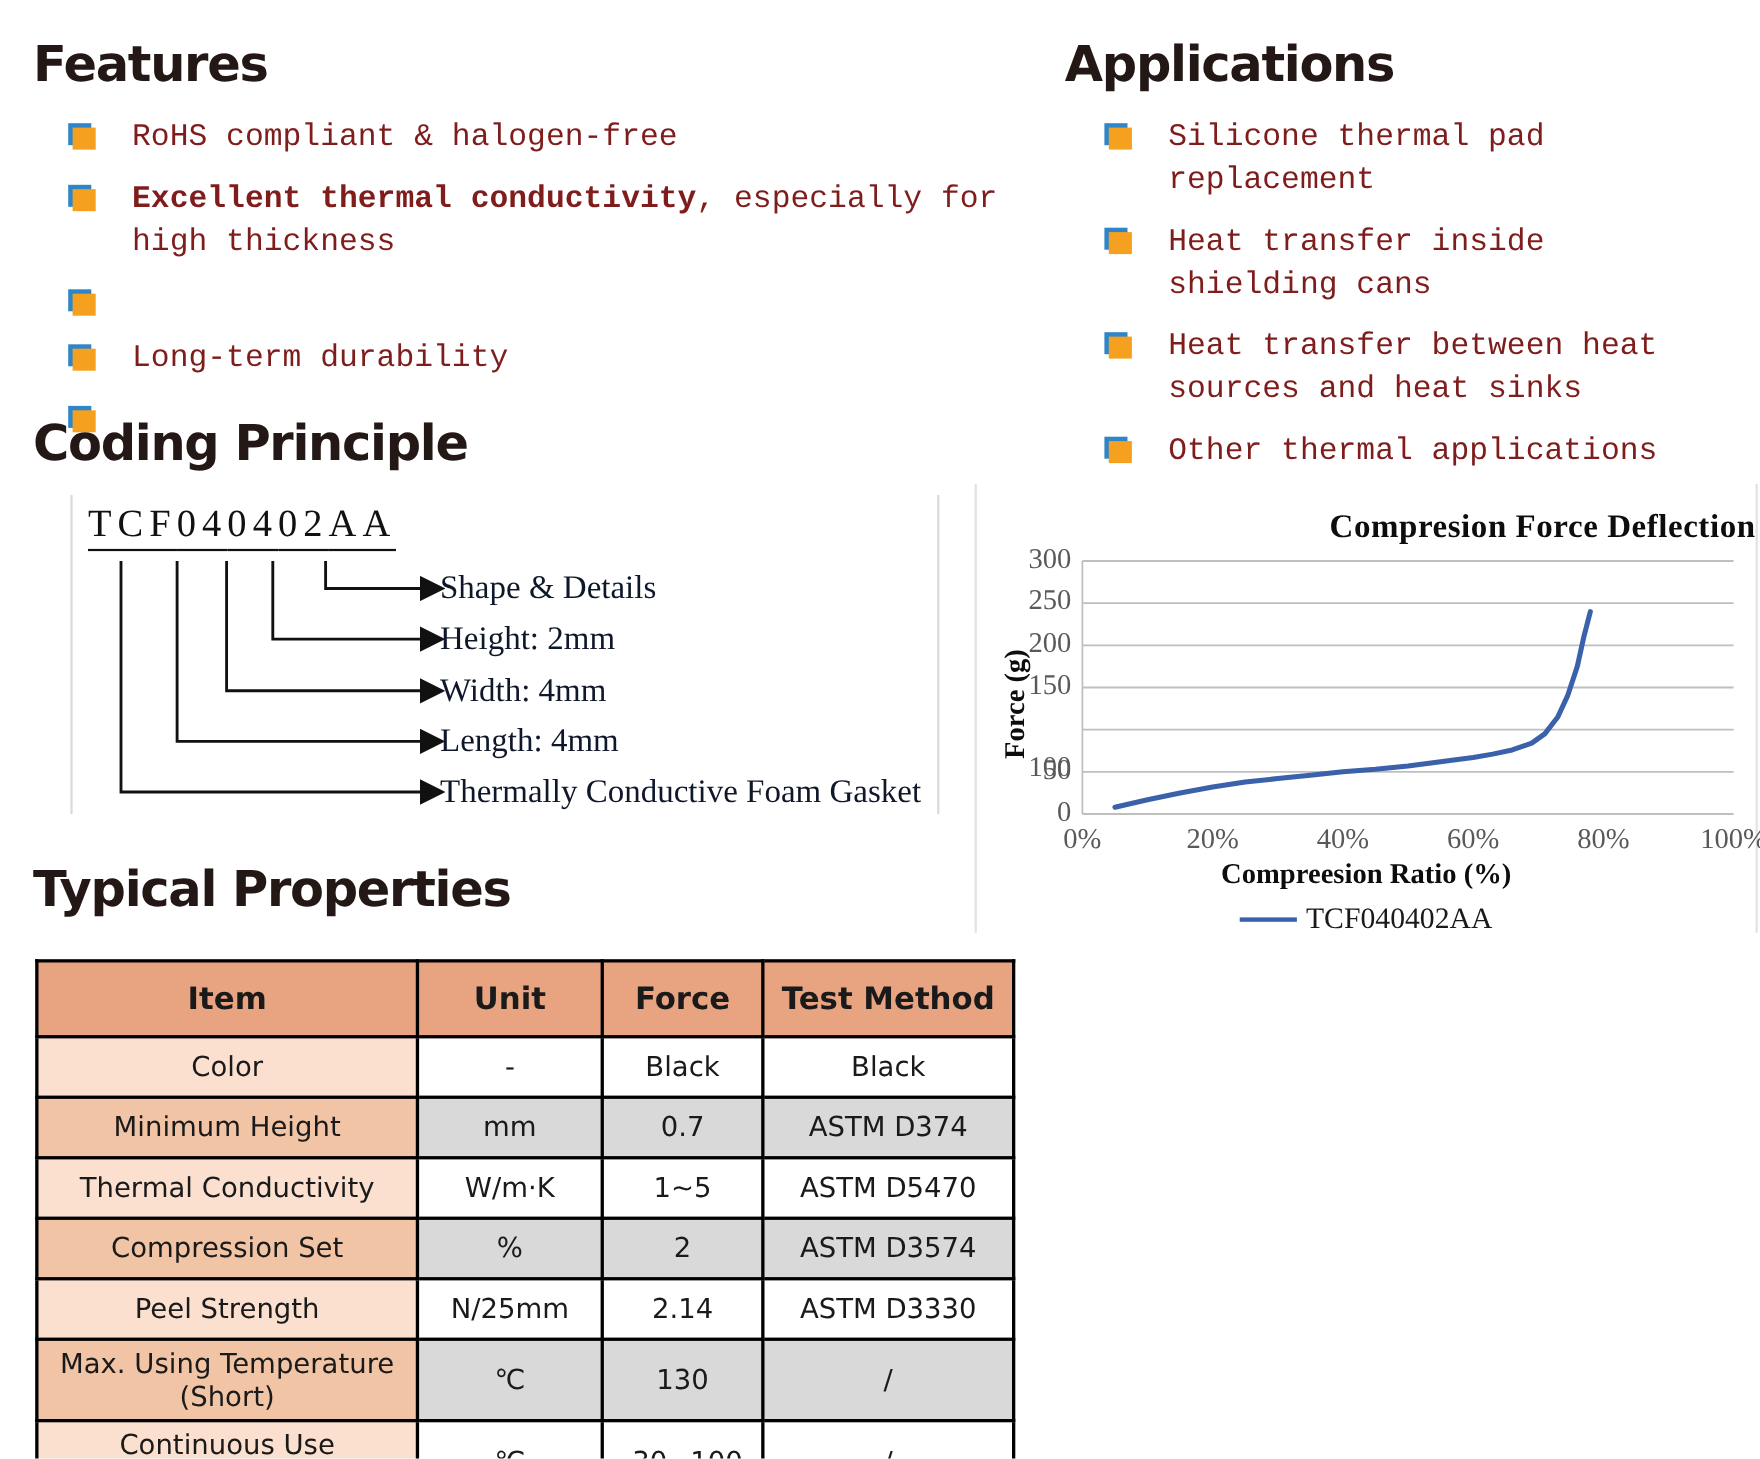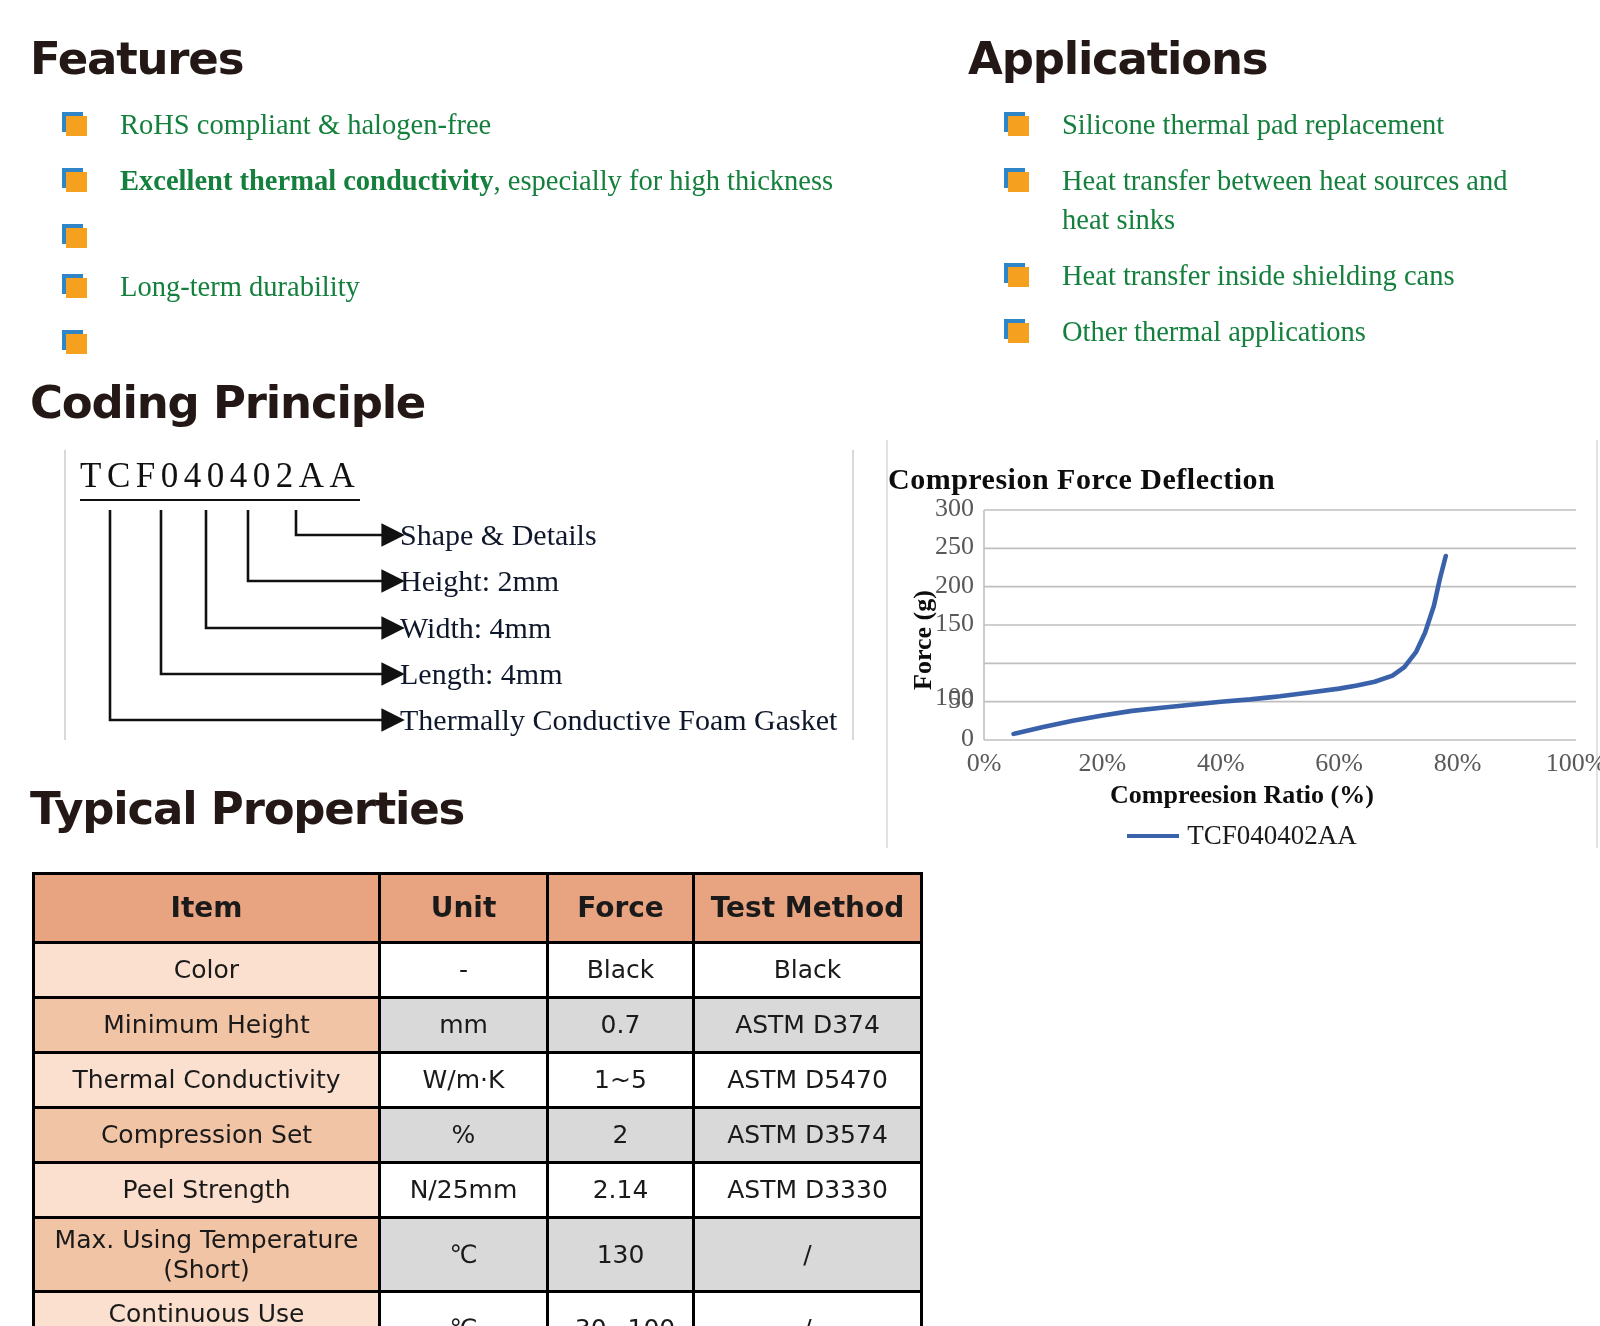--- a/index.html
+++ b/index.html
@@ -57,10 +57,10 @@
     background: #f5a01e;
   }
   .bullet-text {
-    font-family: Liberation Serif, serif;
+    font-family: Liberation Mono, monospace;
     font-size: 28.5px;
     line-height: 1.37;
-    color: #15803d;
+    color: #7f1d1d;
     padding-left: 30px;
   }
   .bullet-text b { font-weight: bold; }

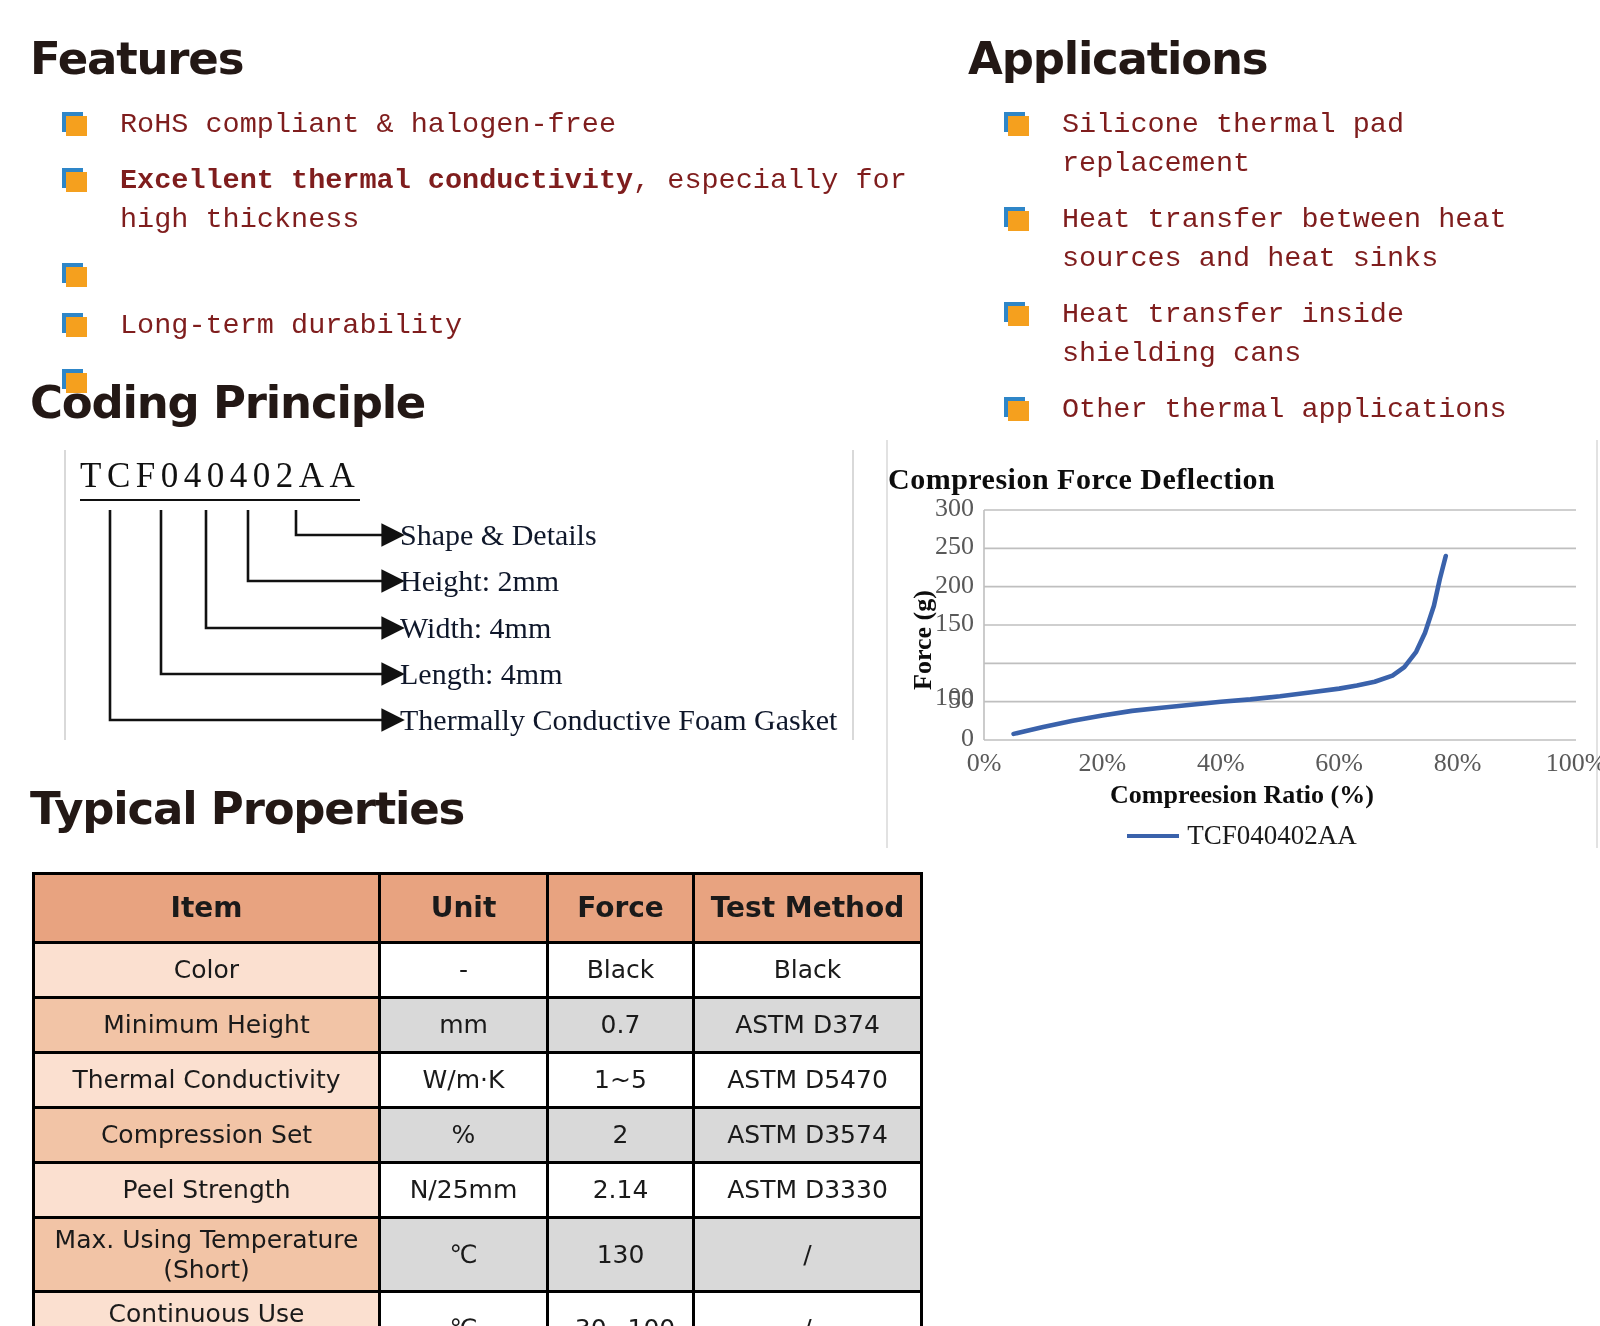--- a/index.html
+++ b/index.html
@@ -227,11 +227,11 @@
     </li>
     <li class="bullet-item">
       <span class="bullet-marker"></span>
+      <span class="bullet-text">Heat transfer inside shielding cans</span>
+    </li>
+    <li class="bullet-item">
+      <span class="bullet-marker"></span>
       <span class="bullet-text">Heat transfer between heat sources and heat sinks</span>
-    </li>
-    <li class="bullet-item">
-      <span class="bullet-marker"></span>
-      <span class="bullet-text">Heat transfer inside shielding cans</span>
     </li>
     <li class="bullet-item">
       <span class="bullet-marker"></span>

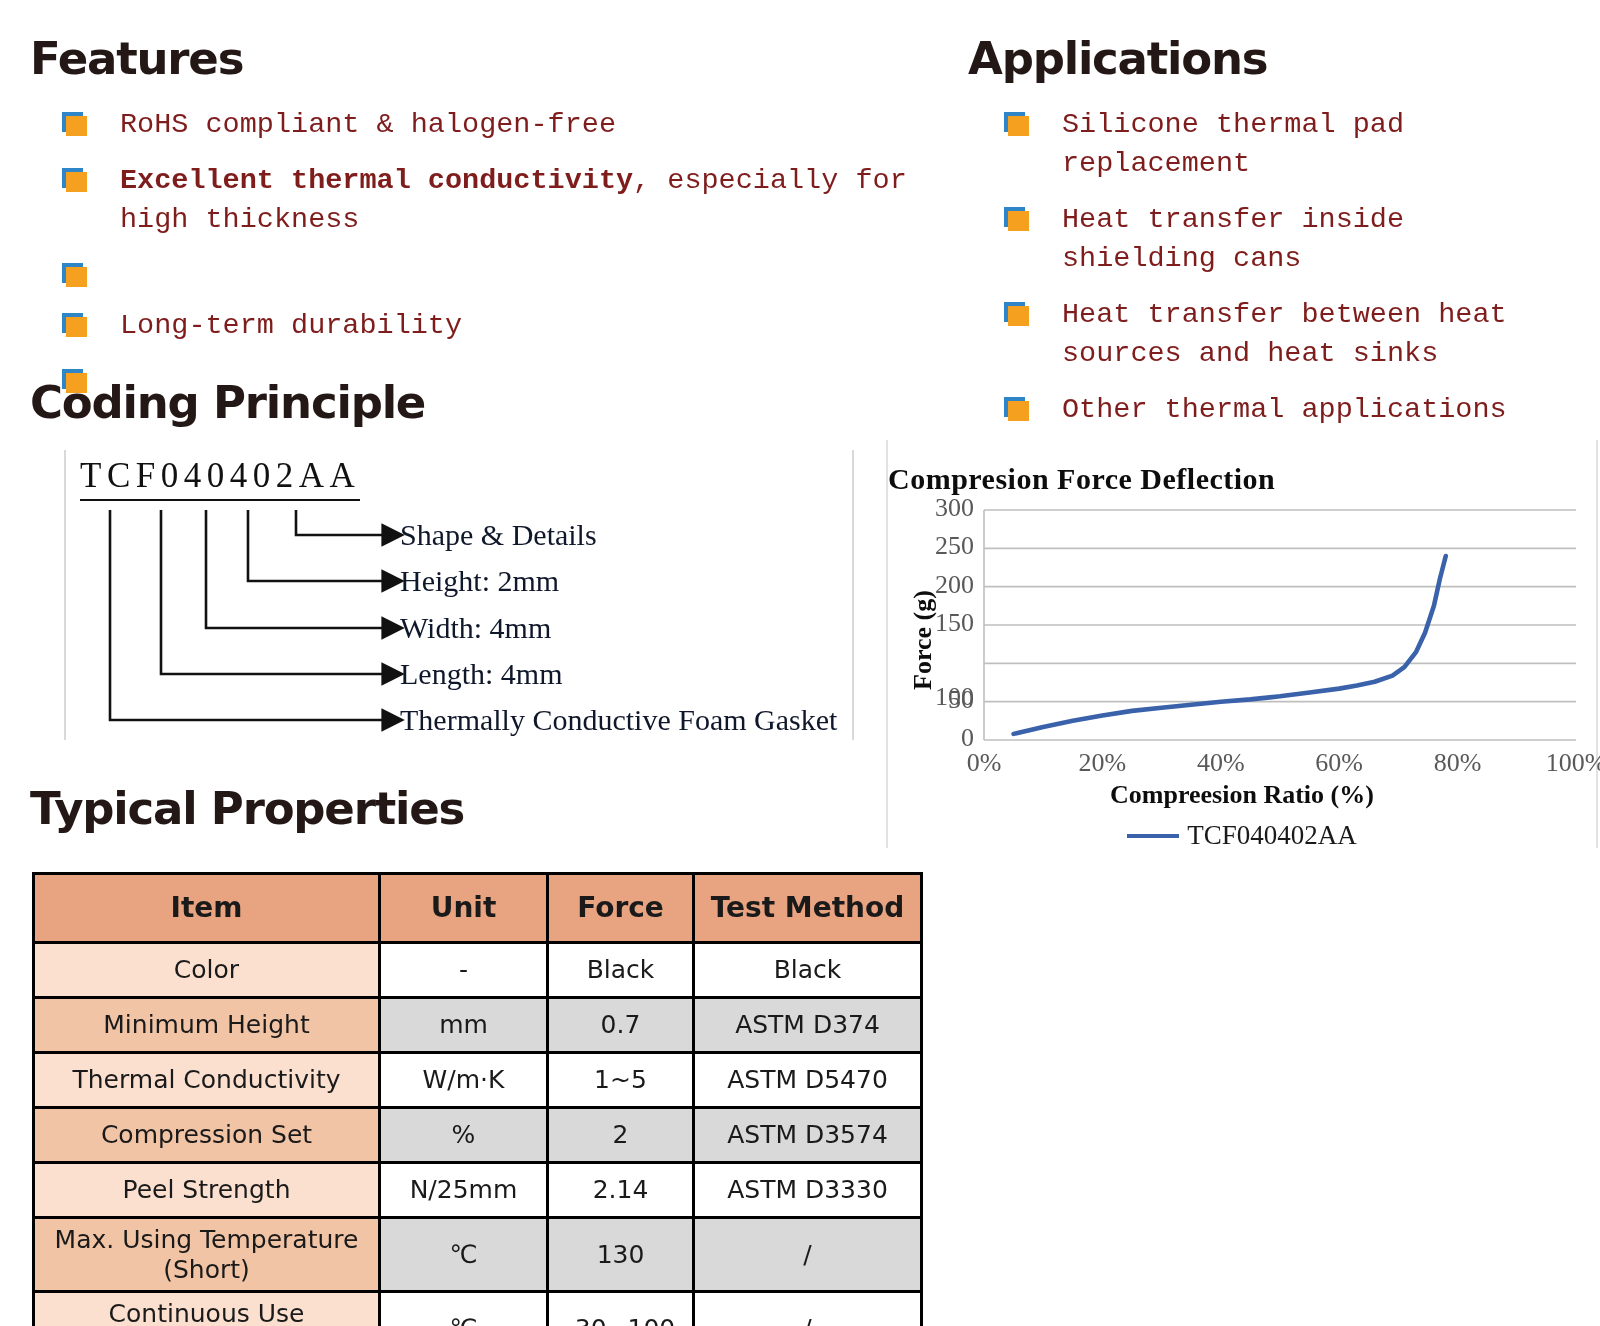--- a/index.html
+++ b/index.html
@@ -100,7 +100,7 @@
   #chart-title {
     position: absolute;
     width: 100%;
-    text-align: left;
+    text-align: right;
     top: 22px;
     font-family: "Liberation Serif", serif;
     font-weight: bold;

